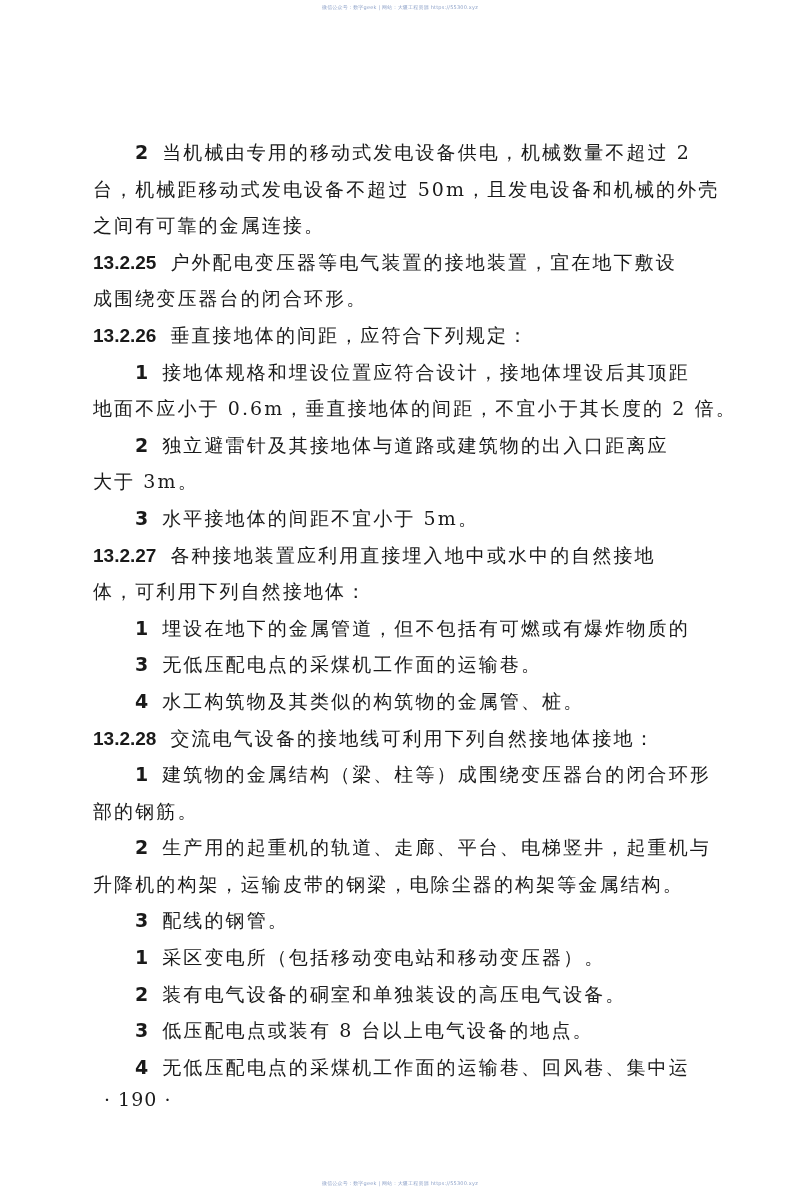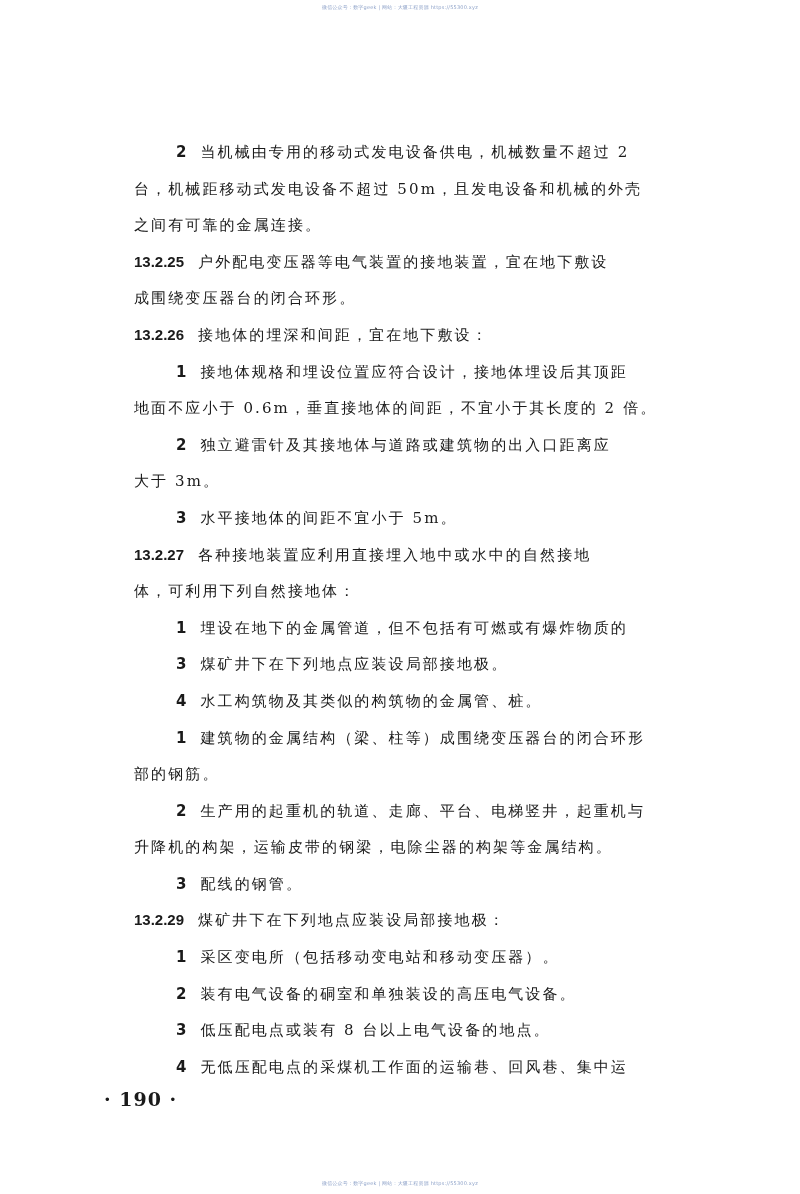--- a/index.html
+++ b/index.html
@@ -8,7 +8,7 @@
   .wm.top { top:4px; }
   .wm.bottom { top:1180px; }
   .page { position:absolute; left:93px; top:134px; width:614px; }
-  .line { height:36.6px; line-height:36.6px; font-size:15px; white-space:nowrap; letter-spacing:2.1px;margin-left:41px; }
+  .line { height:36.6px; line-height:36.6px; font-size:19px; white-space:nowrap; letter-spacing:2.1px; }
   .ind { padding-left:42px; }
   .num { font-weight:bold; font-family:"DejaVu Sans","Liberation Sans",sans-serif; margin-right:14px; letter-spacing:0; }
   .sec { font-weight:bold; font-family:Liberation Sans, sans-serif; letter-spacing:0; margin-right:14px; }

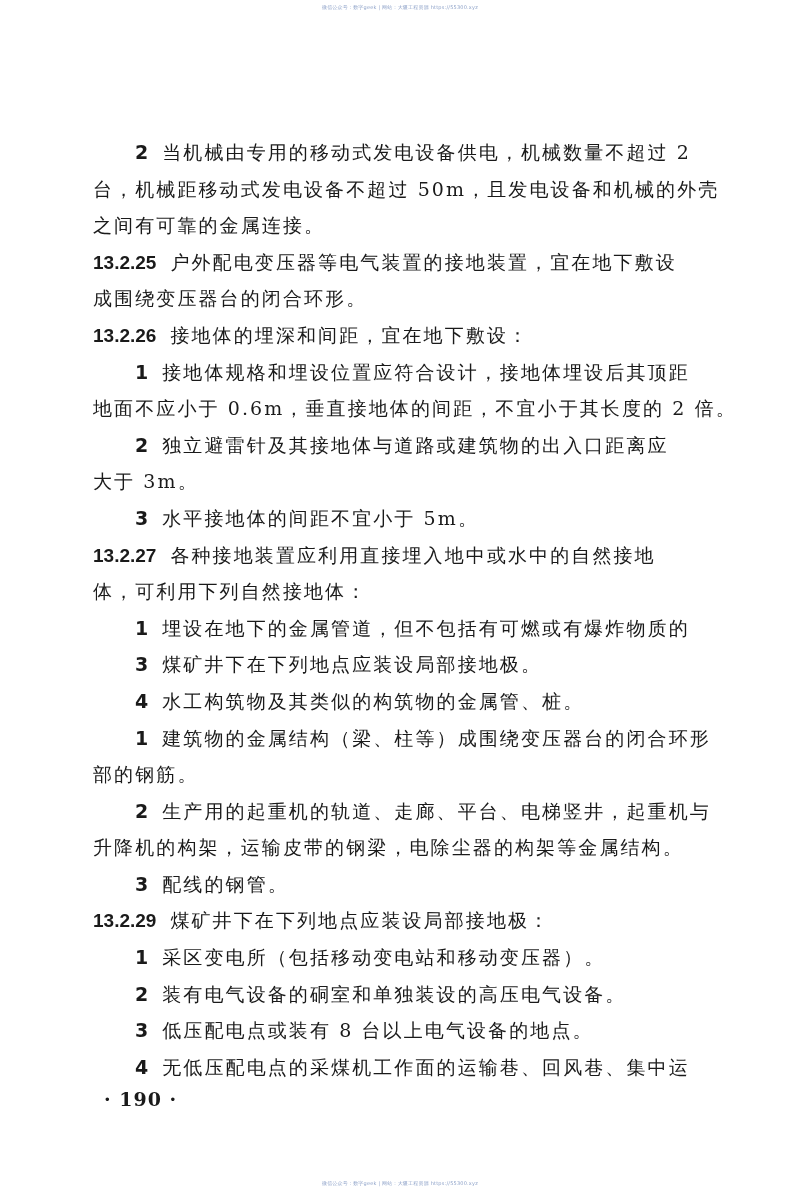--- a/index.html
+++ b/index.html
@@ -25,7 +25,7 @@
     <div class="line"><span>之间有可靠的金属连接。</span></div>
     <div class="line"><span class="sec">13.2.25</span><span>户外配电变压器等电气装置的接地装置，宜在地下敷设</span></div>
     <div class="line"><span>成围绕变压器台的闭合环形。</span></div>
-    <div class="line"><span class="sec">13.2.26</span><span>接地体的埋深和间距，宜在地下敷设：</span></div>
+    <div class="line"><span class="sec">13.2.26</span><span>垂直接地体的间距，应符合下列规定：</span></div>
     <div class="line ind"><span class="num">1</span><span>接地体规格和埋设位置应符合设计，接地体埋设后其顶距</span></div>
     <div class="line"><span>地面不应小于 0.6m，垂直接地体的间距，不宜小于其长度的 2 倍。</span></div>
     <div class="line ind"><span class="num">2</span><span>独立避雷针及其接地体与道路或建筑物的出入口距离应</span></div>

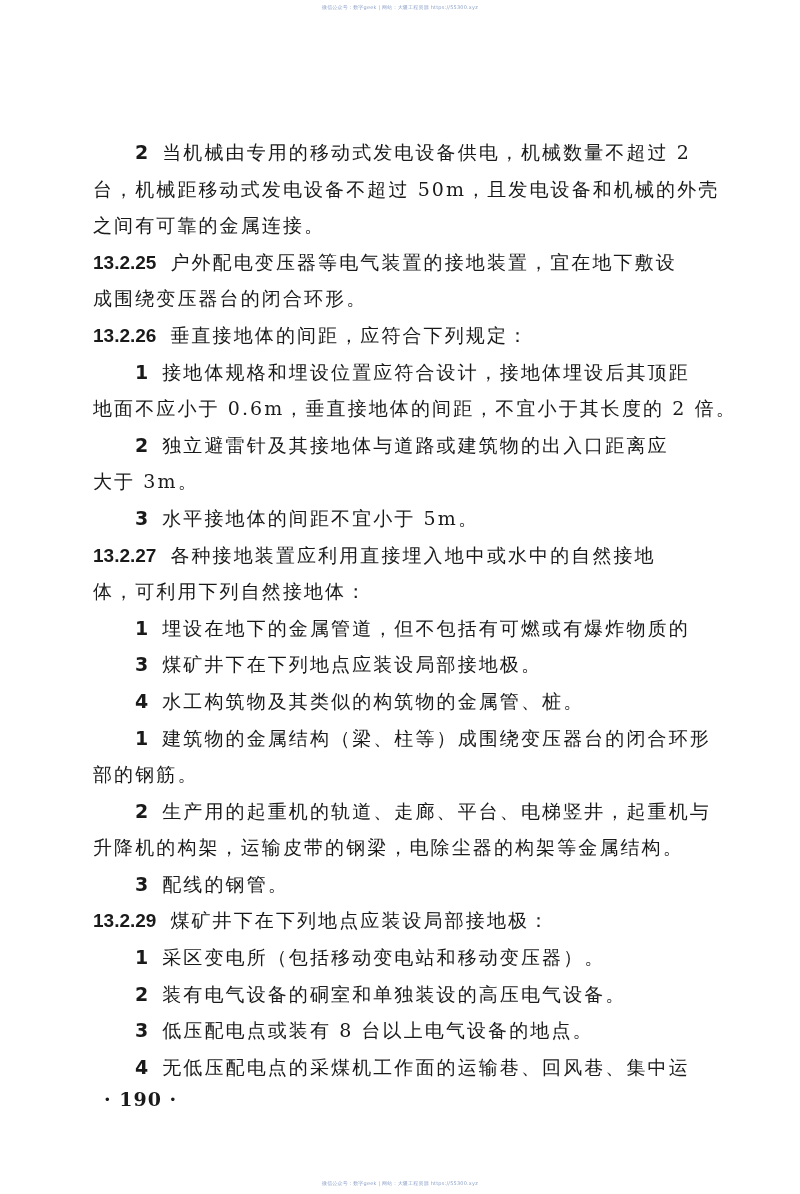--- a/index.html
+++ b/index.html
@@ -34,7 +34,7 @@
     <div class="line"><span class="sec">13.2.27</span><span>各种接地装置应利用直接埋入地中或水中的自然接地</span></div>
     <div class="line"><span>体，可利用下列自然接地体：</span></div>
     <div class="line ind"><span class="num">1</span><span>埋设在地下的金属管道，但不包括有可燃或有爆炸物质的</span></div>
-    <div class="line ind"><span class="num">3</span><span>煤矿井下在下列地点应装设局部接地极。</span></div>
+    <div class="line ind"><span class="num">3</span><span>无低压配电点的采煤机工作面的运输巷。</span></div>
     <div class="line ind"><span class="num">4</span><span>水工构筑物及其类似的构筑物的金属管、桩。</span></div>
     <div class="line ind"><span class="num">1</span><span>建筑物的金属结构（梁、柱等）成围绕变压器台的闭合环形</span></div>
     <div class="line"><span>部的钢筋。</span></div>

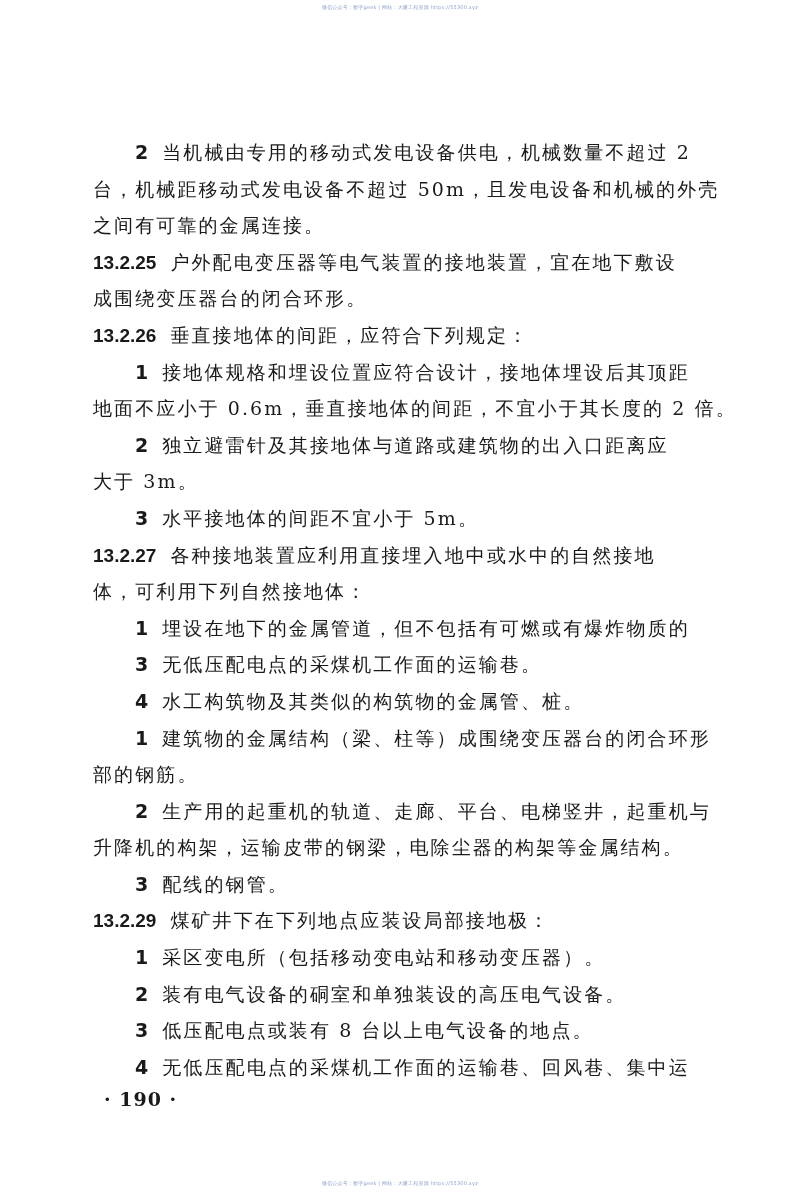--- a/index.html
+++ b/index.html
@@ -36,6 +36,7 @@
     <div class="line ind"><span class="num">1</span><span>埋设在地下的金属管道，但不包括有可燃或有爆炸物质的</span></div>
     <div class="line ind"><span class="num">3</span><span>无低压配电点的采煤机工作面的运输巷。</span></div>
     <div class="line ind"><span class="num">4</span><span>水工构筑物及其类似的构筑物的金属管、桩。</span></div>
+    <div class="line"><span class="sec">13.2.28</span><span>交流电气设备的接地线可利用下列自然接地体接地：</span></div>
     <div class="line ind"><span class="num">1</span><span>建筑物的金属结构（梁、柱等）成围绕变压器台的闭合环形</span></div>
     <div class="line"><span>部的钢筋。</span></div>
     <div class="line ind"><span class="num">2</span><span>生产用的起重机的轨道、走廊、平台、电梯竖井，起重机与</span></div>

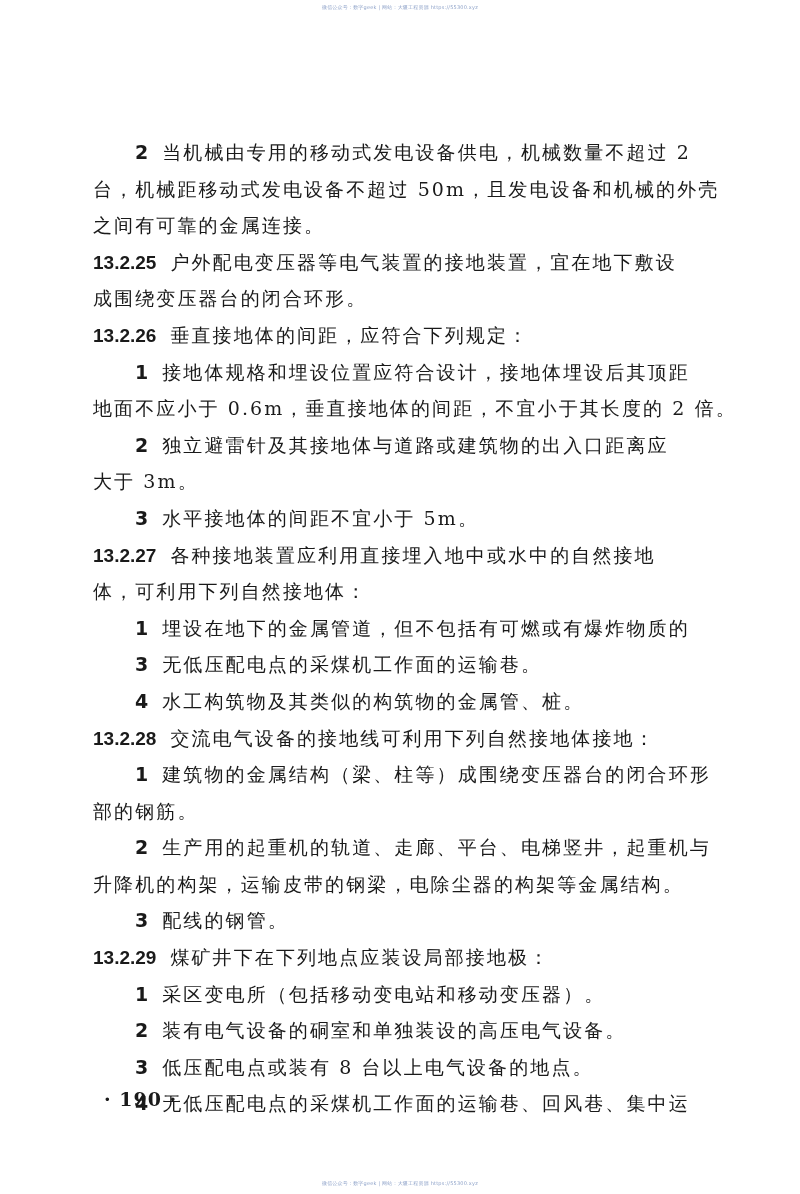--- a/index.html
+++ b/index.html
@@ -42,7 +42,6 @@
     <div class="line ind"><span class="num">2</span><span>生产用的起重机的轨道、走廊、平台、电梯竖井，起重机与</span></div>
     <div class="line"><span>升降机的构架，运输皮带的钢梁，电除尘器的构架等金属结构。</span></div>
     <div class="line ind"><span class="num">3</span><span>配线的钢管。</span></div>
-    <div class="line"><span class="sec">13.2.29</span><span>煤矿井下在下列地点应装设局部接地极：</span></div>
     <div class="line ind"><span class="num">1</span><span>采区变电所（包括移动变电站和移动变压器）。</span></div>
     <div class="line ind"><span class="num">2</span><span>装有电气设备的硐室和单独装设的高压电气设备。</span></div>
     <div class="line ind"><span class="num">3</span><span>低压配电点或装有 8 台以上电气设备的地点。</span></div>

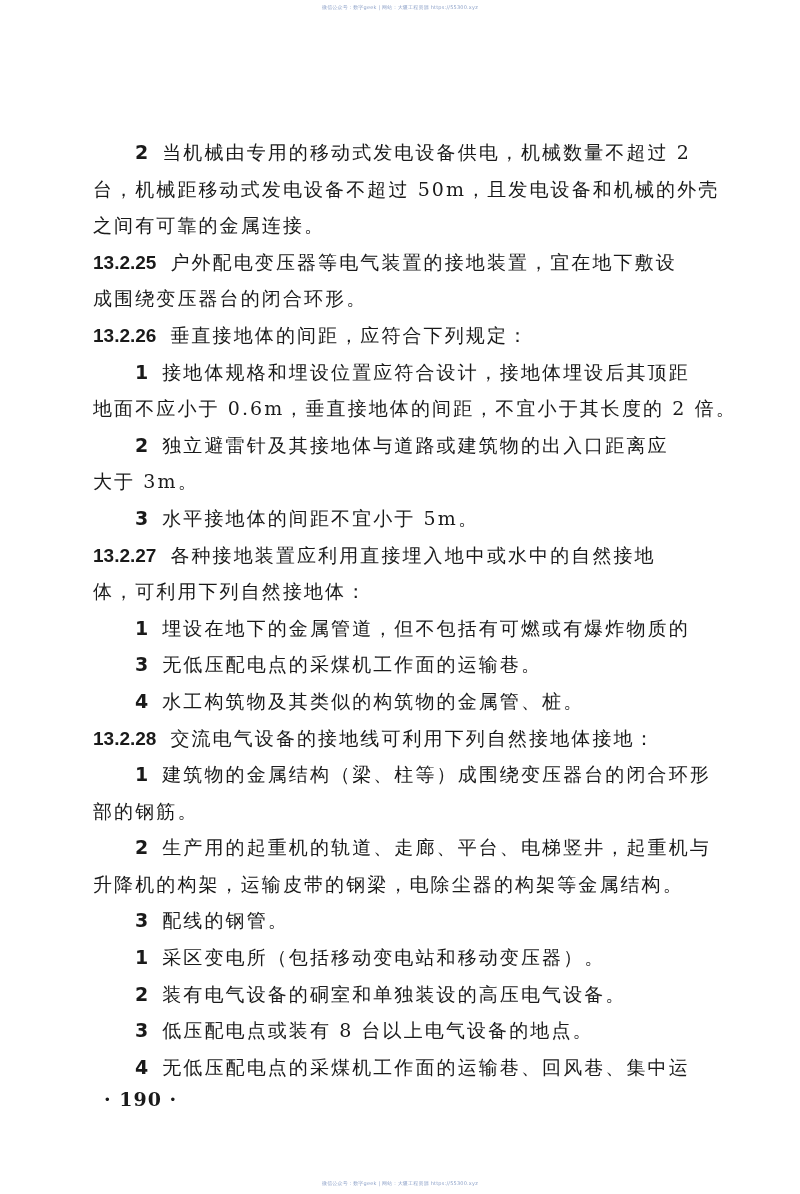--- a/index.html
+++ b/index.html
@@ -12,7 +12,7 @@
   .ind { padding-left:42px; }
   .num { font-weight:bold; font-family:"DejaVu Sans","Liberation Sans",sans-serif; margin-right:14px; letter-spacing:0; }
   .sec { font-weight:bold; font-family:Liberation Sans, sans-serif; letter-spacing:0; margin-right:14px; }
-  .folio { position:absolute; left:104px; top:1088px; font-size:19px; letter-spacing:1px;font-weight:bold; }
+  .folio { position:absolute; left:104px; top:1088px; font-size:19px; letter-spacing:1px; }
 </style>
 </head>
 <body>

